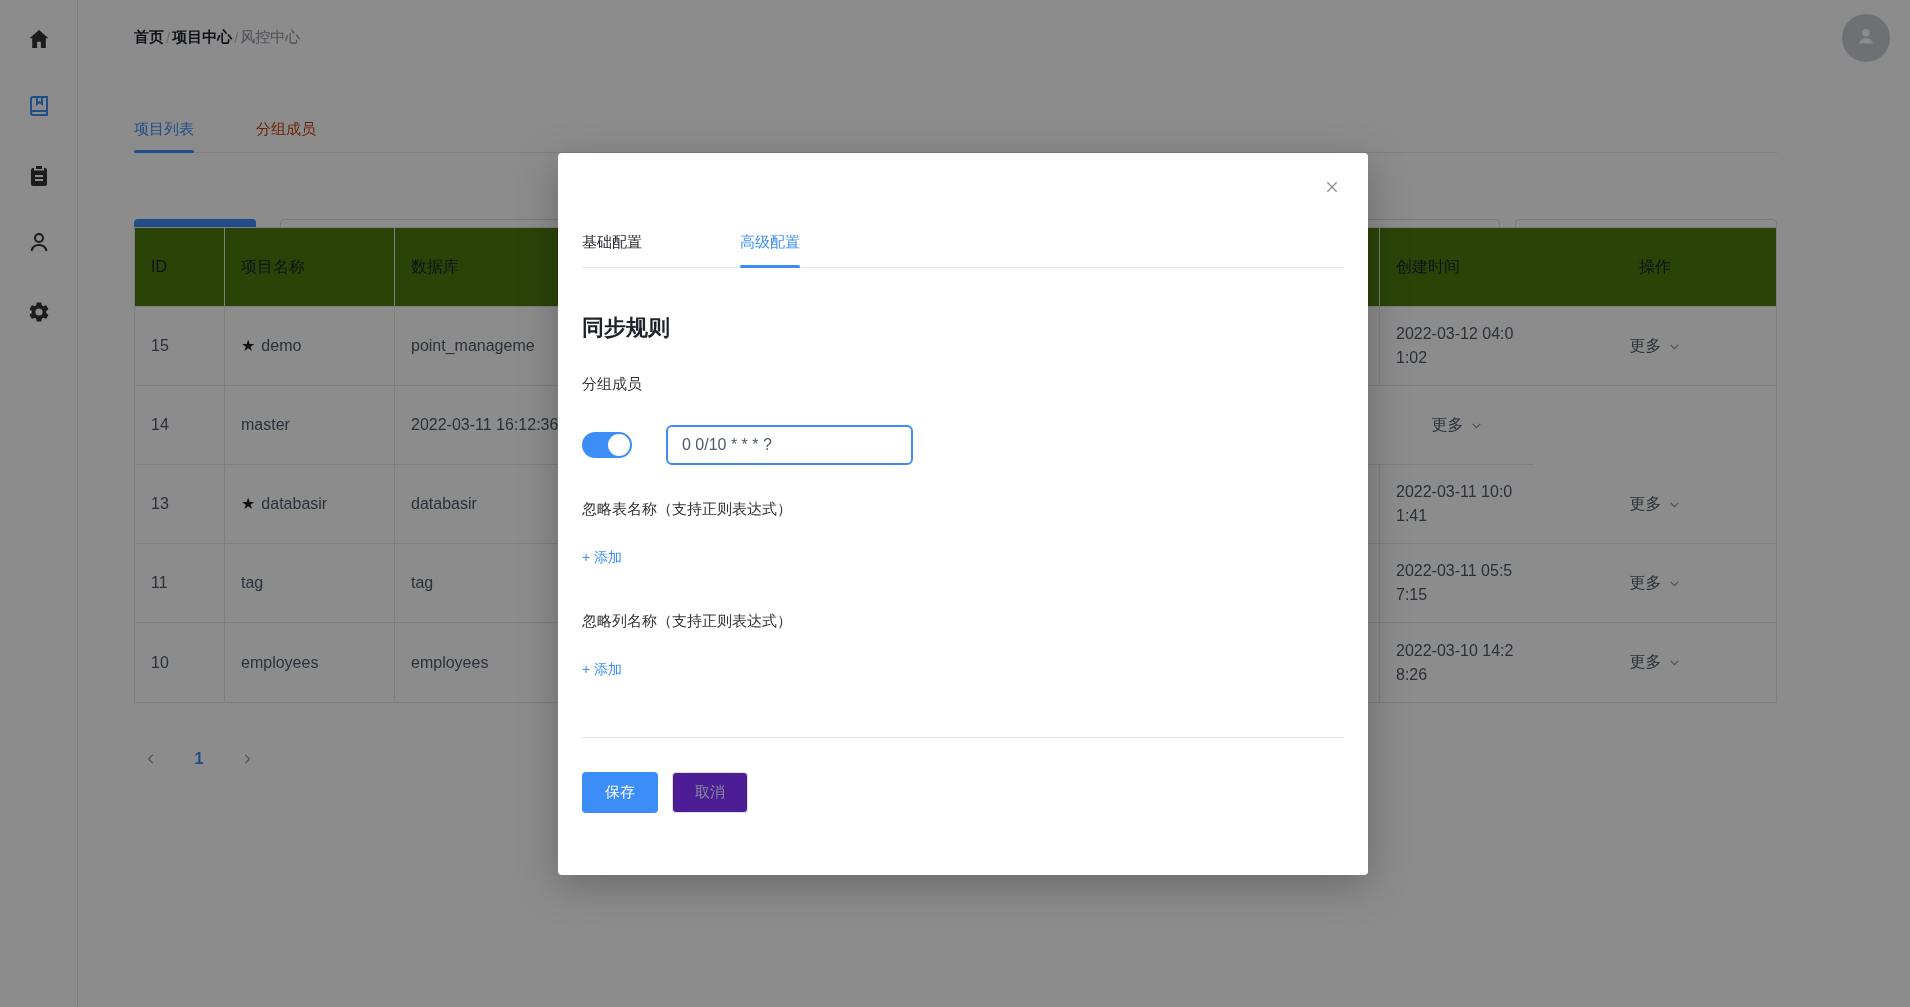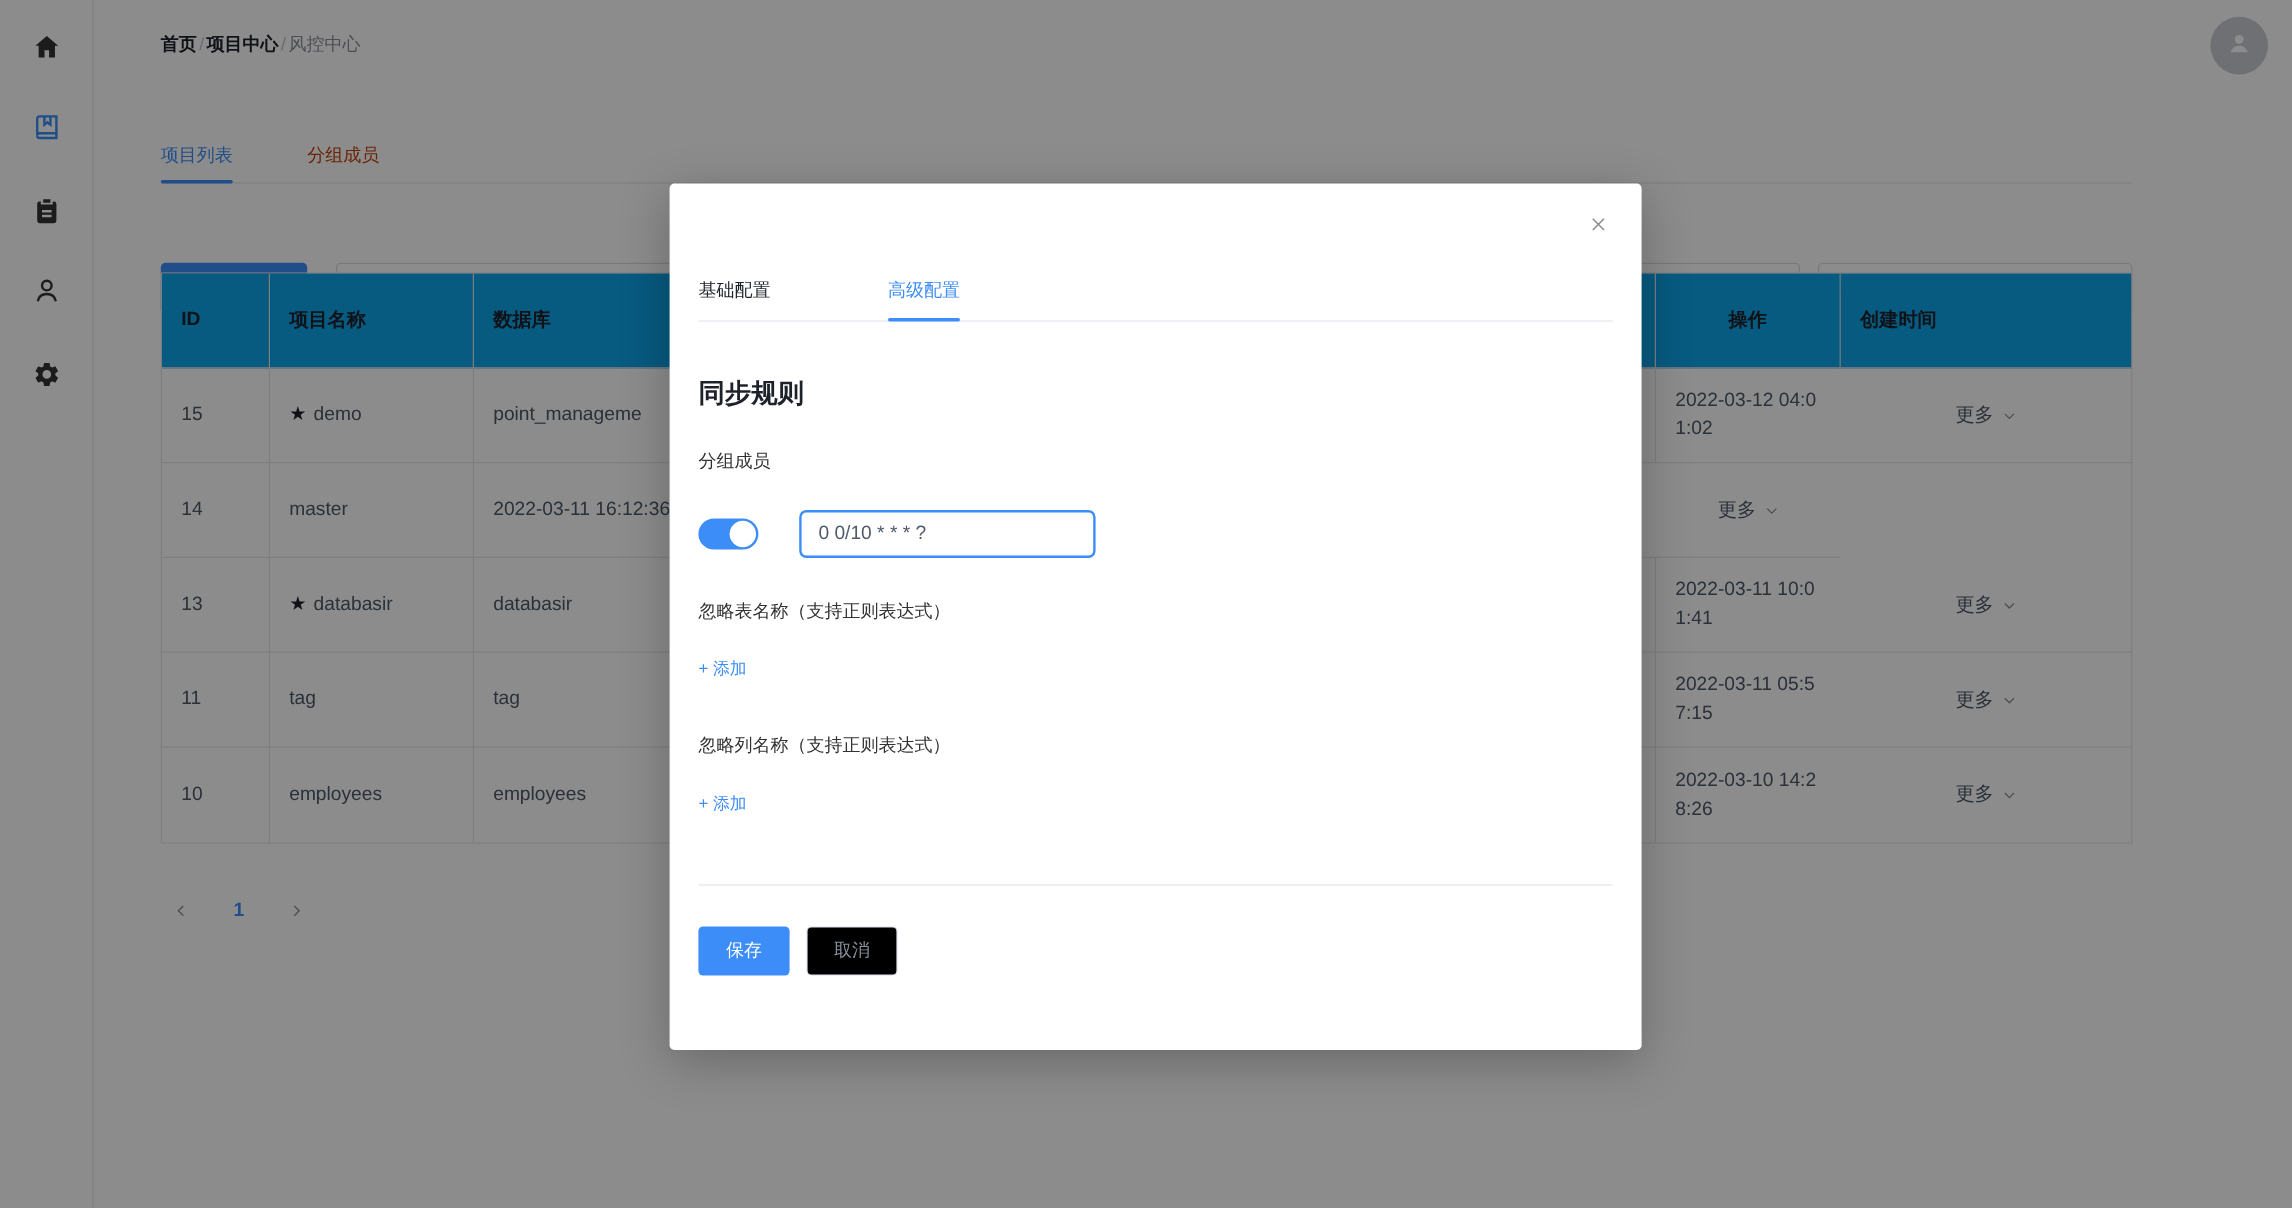--- a/index.html
+++ b/index.html
@@ -48,7 +48,7 @@
   
   .table { position:absolute; left:56px; right:133px; top:227px; border:1px solid #e5e6eb; font-size:16px; }
   .t-row { display:grid; grid-template-columns:90px 170px 1fr 154px 242px; }
-  .t-head .t-cell { height:69px; background:#0ea5e9; color:#1d2129; font-weight:700; }
+  .t-head .t-cell { height:69px; background:#4d7c0f; color:#1d2129; font-weight:400; }
   .t-cell { display:flex; align-items:center; padding:0 16px; border-bottom:1px solid #e5e6eb;
     border-right:1px solid #e5e6eb; min-height:79px; }
   .t-cell.no-div { border-right:none; }

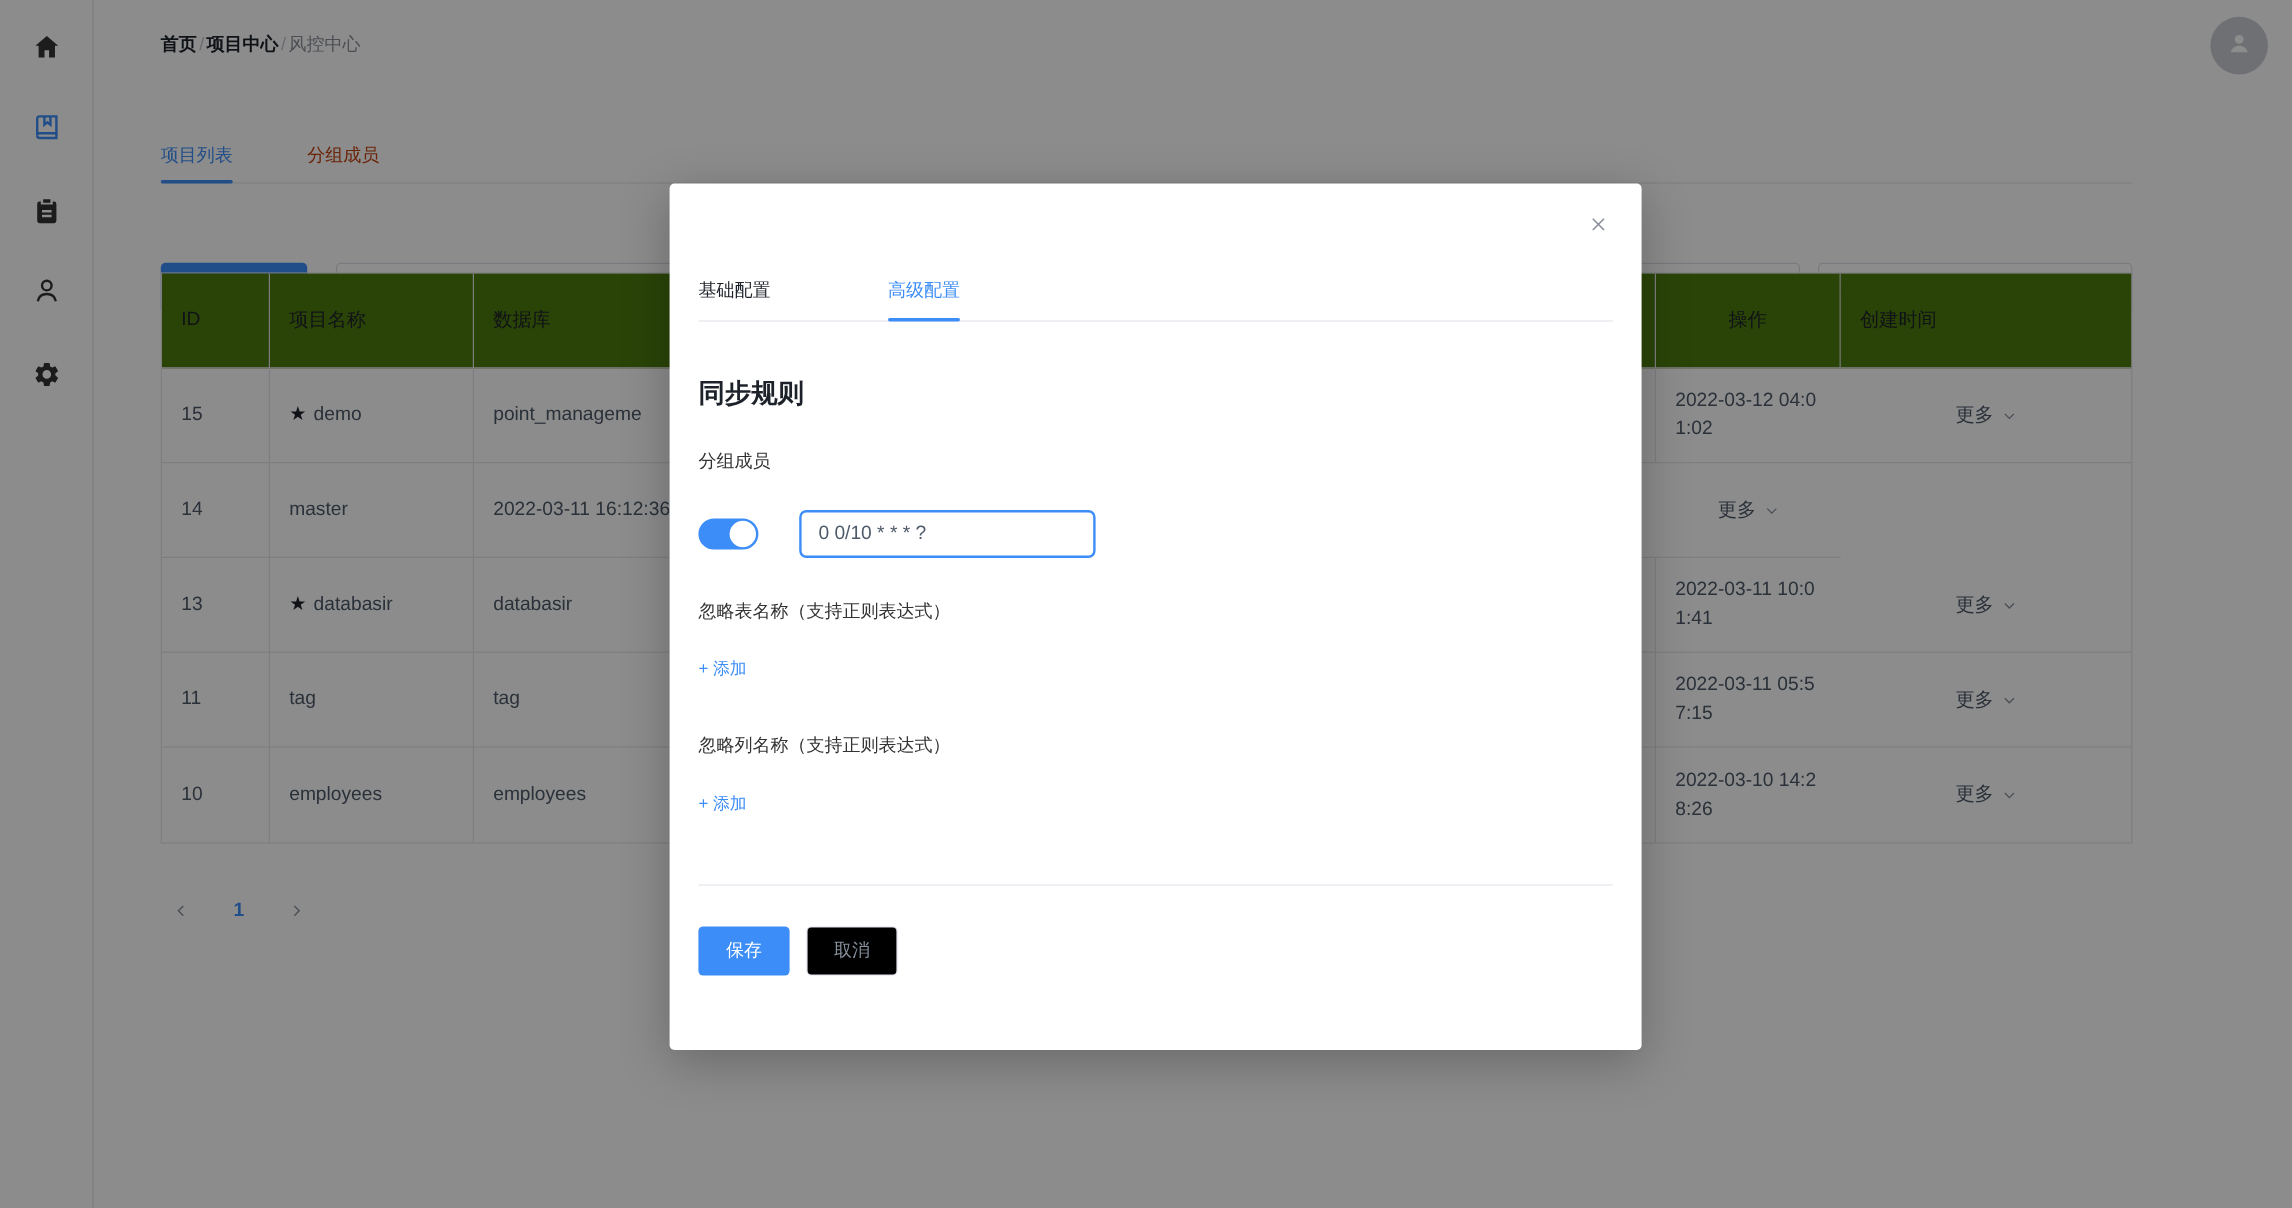--- a/index.html
+++ b/index.html
@@ -174,8 +174,8 @@
         <div class="t-cell">ID</div>
         <div class="t-cell">项目名称</div>
         <div class="t-cell">数据库</div>
+        <div class="t-cell no-div">创建时间</div>
         <div class="t-cell center">操作</div>
-        <div class="t-cell no-div">创建时间</div>
       </div>
     </div>
     <div class="t-body">

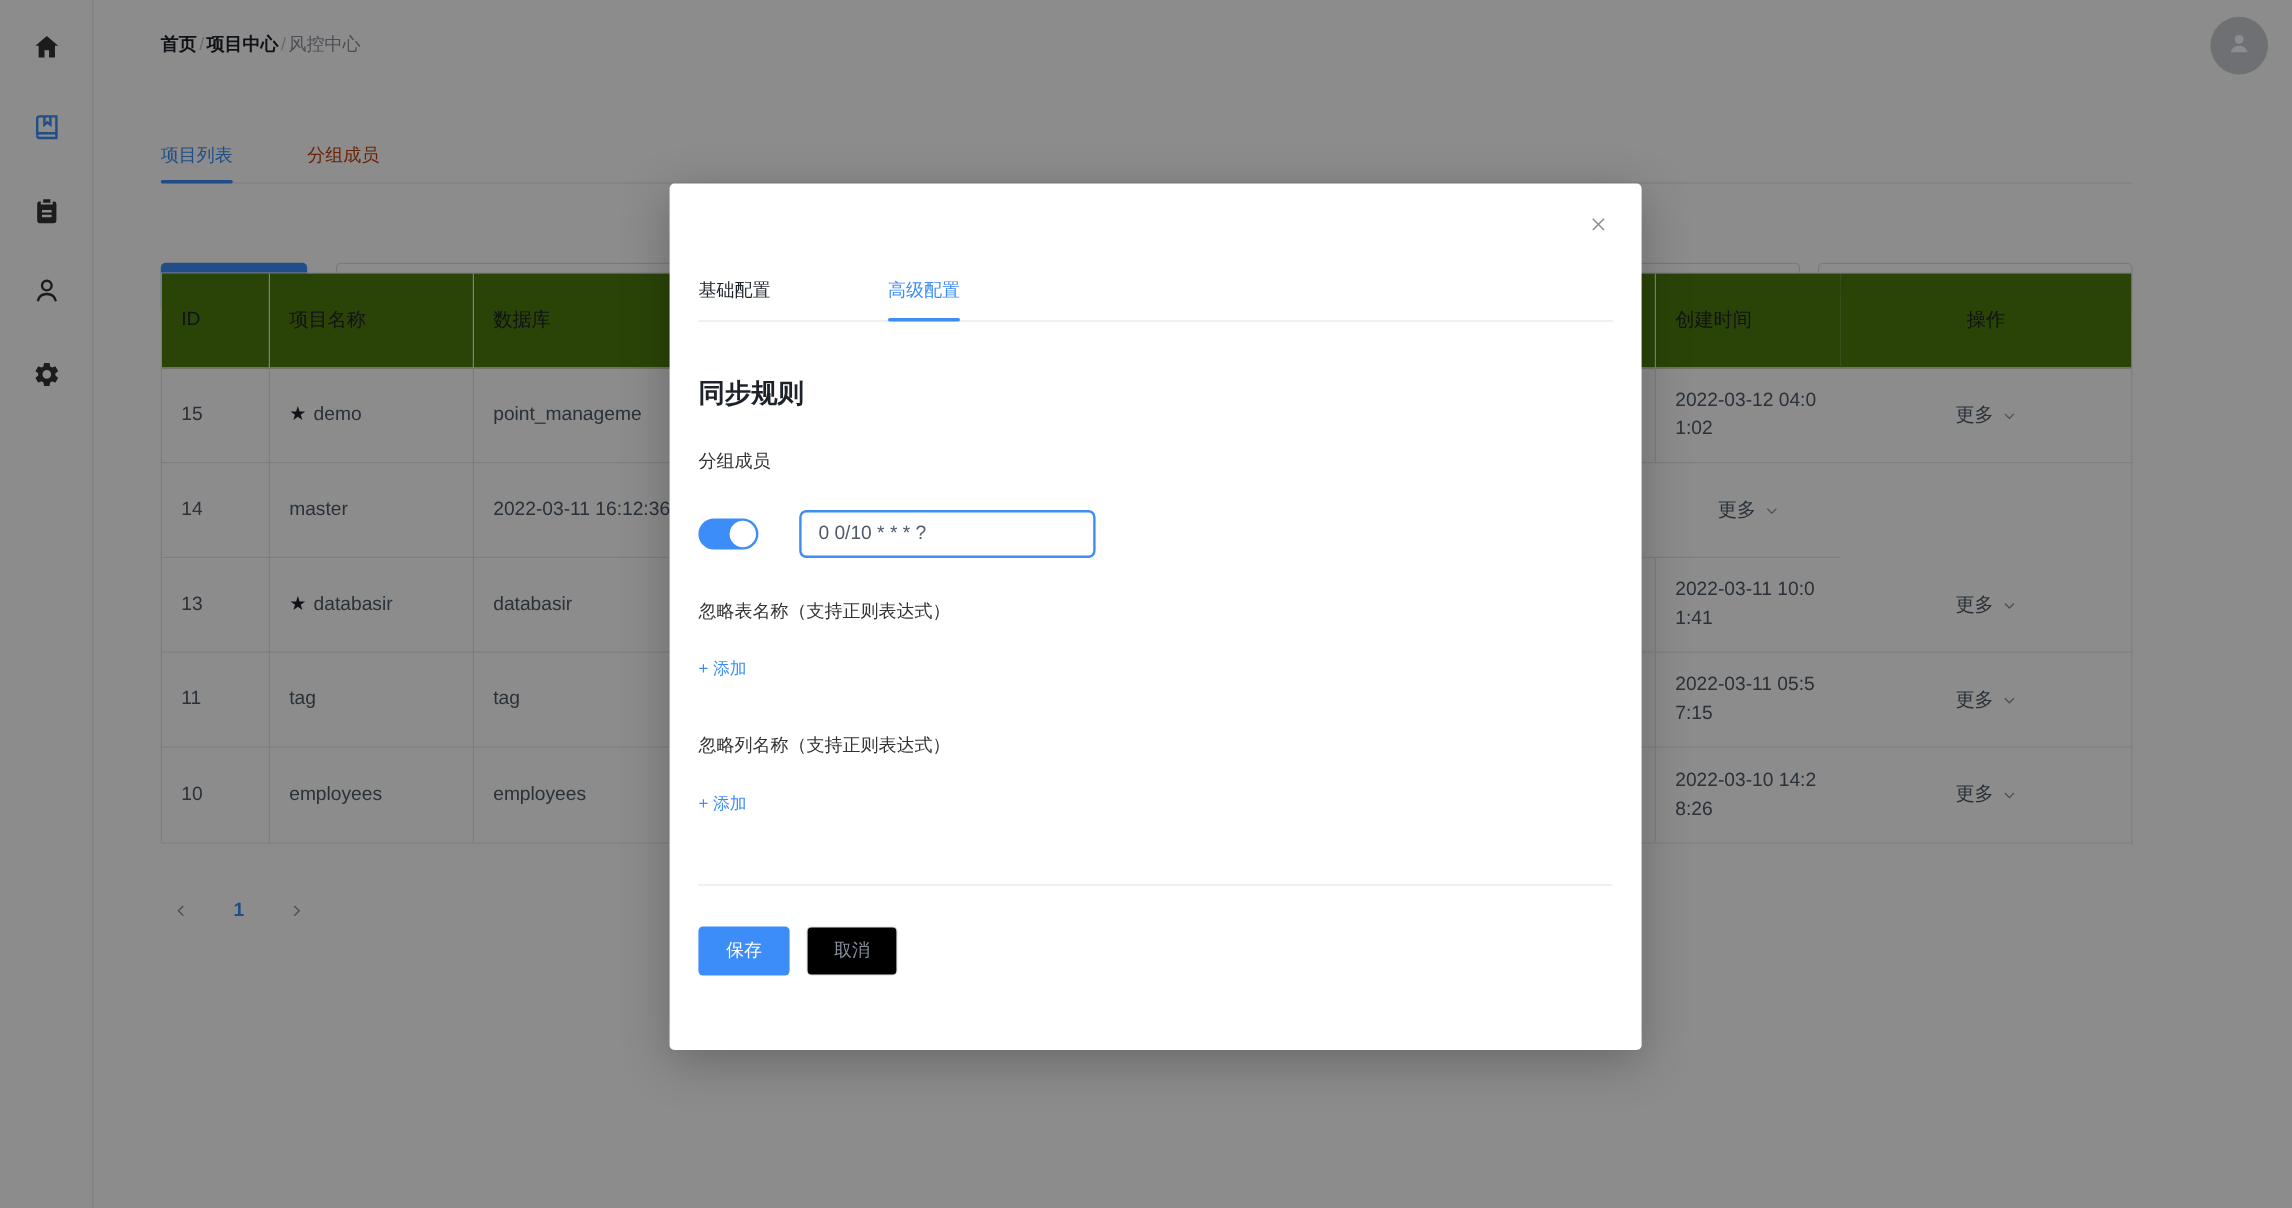--- a/index.html
+++ b/index.html
@@ -88,7 +88,7 @@
   .m-footer { position:absolute; left:24px; top:619px; display:flex; gap:14px; }
   .btn-save { width:76px; height:41px; background:#3c8df7; color:#fff; border:none; border-radius:4px;
     font-size:15px; cursor:pointer; font-family:inherit; }
-  .btn-cancel { width:76px; height:41px; background:#000000; color:#86909c; border:1px solid #dcdfe6;
+  .btn-cancel { width:76px; height:41px; background:#4c1d95; color:#86909c; border:1px solid #dcdfe6;
     border-radius:4px; font-size:15px; cursor:pointer; font-family:inherit; }
 </style>
 </head>

